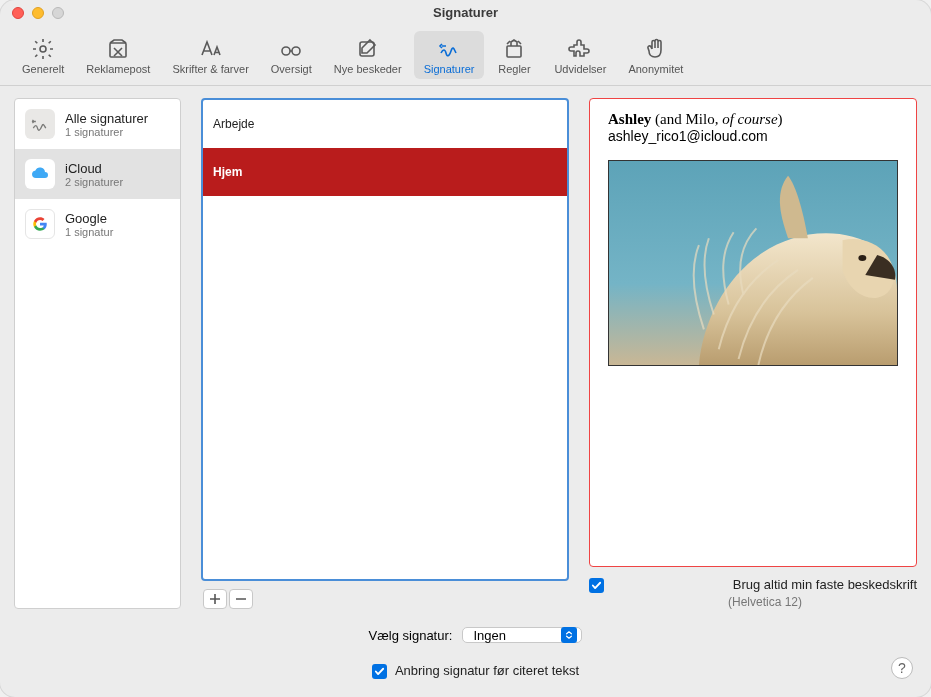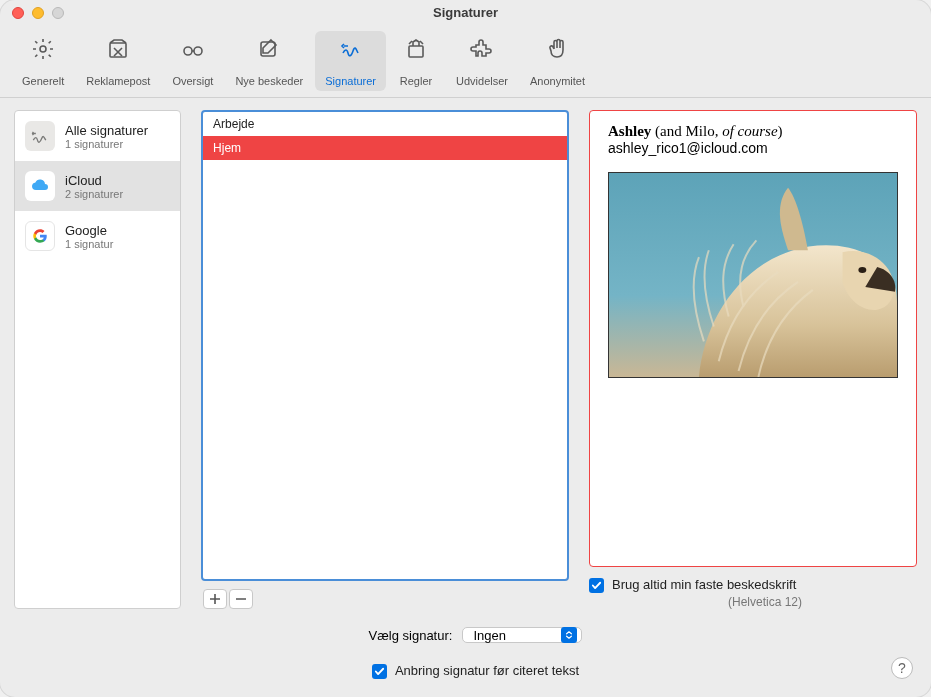--- a/index.html
+++ b/index.html
@@ -17,7 +17,7 @@
     .tb-item.active { background: #dcdcdc; }
     .tb-icon { width: 28px; height: 28px; display: flex; align-items: center; justify-content: center; color: #5a5a5a; }
     .tb-item.active .tb-icon { color: #0a6dd6; }
-    .tb-label { font-size: 11px; color: #555; margin-top: 12px; }
+    .tb-label { font-size: 11px; color: #555; margin-top: 0; }
     .tb-item.active .tb-label { color: #0a6dd6; }
     .content { flex: 1; display: flex; padding: 12px 14px 8px 14px; gap: 20px; }
     .sidebar { width: 168px; background: #fff; border: 1px solid #cfcfcf; border-radius: 4px; overflow: hidden; }

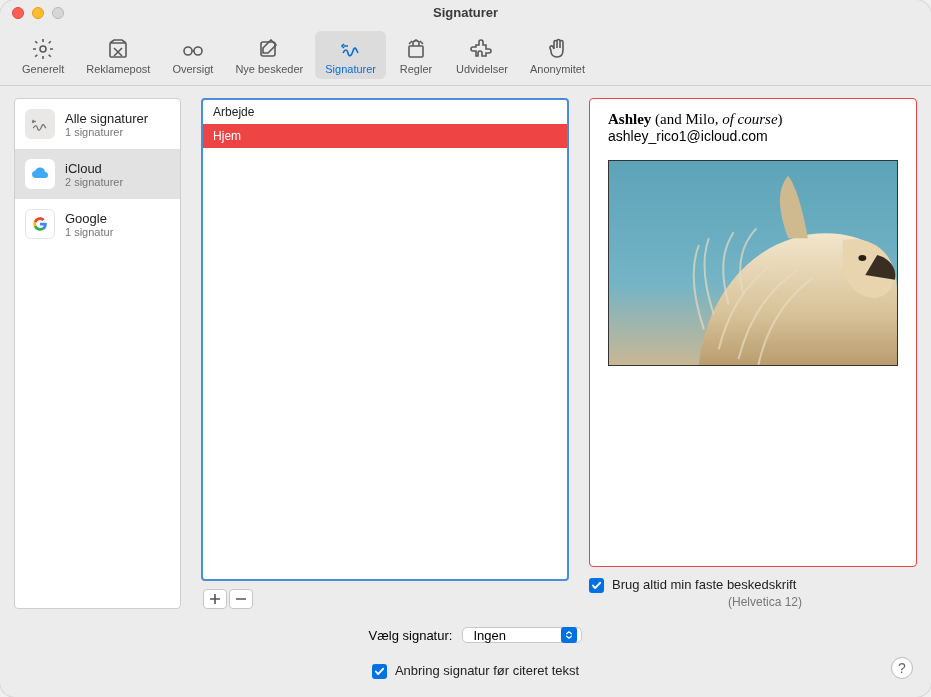--- a/index.html
+++ b/index.html
@@ -88,6 +88,14 @@
     <div class="tb-item">
       <div class="tb-icon">
         <svg viewBox="0 0 24 24" width="24" height="24" fill="none" stroke="currentColor" stroke-width="1.6">
+            <path d="M3 18L8 5l5 13M5 14h6M15 18l3-8 3 8M16.2 15.5h3.6"></path>
+          </svg>
+      </div>
+      <div class="tb-label">Skrifter &amp; farver</div>
+    </div>
+    <div class="tb-item">
+      <div class="tb-icon">
+        <svg viewBox="0 0 24 24" width="24" height="24" fill="none" stroke="currentColor" stroke-width="1.6">
             <circle cx="7" cy="14" r="4"></circle>
             <circle cx="17" cy="14" r="4"></circle>
             <path d="M11 14h2"></path>

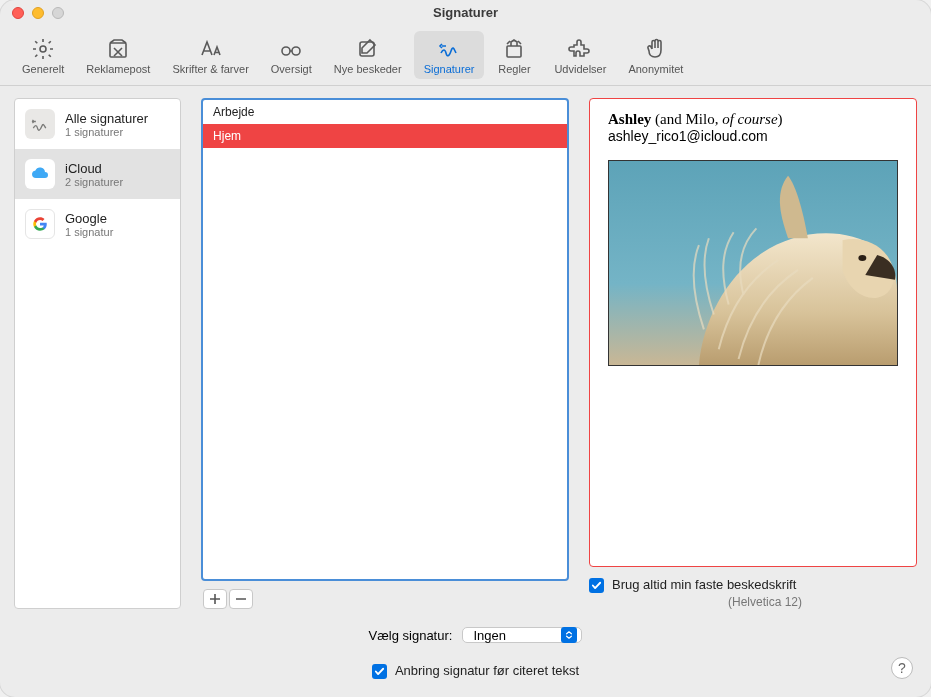--- a/index.html
+++ b/index.html
@@ -32,7 +32,7 @@
     .sb-sub { font-size: 11px; color: #777; }
     .midcol { display: flex; flex-direction: column; width: 370px; }
     .siglist { flex: 1; background: #fff; border: 2px solid #4a8ed8; border-radius: 4px; overflow: hidden; }
-    .sig-row { padding: 5px 10px; font-size: 12px; color: #222; }
+    .sig-row { padding: 17px 10px; font-size: 12px; color: #222; }
     .sig-row.selected { background: #ef4444; color: #fff; }
     .addremove { display: flex; gap: 2px; margin-top: 8px; margin-left: 2px; }
     .ar-btn { width: 24px; height: 20px; border: 1px solid #c8c8c8; background: #fff; border-radius: 4px; display: flex; align-items: center; justify-content: center; font-size: 15px; color: #555; }

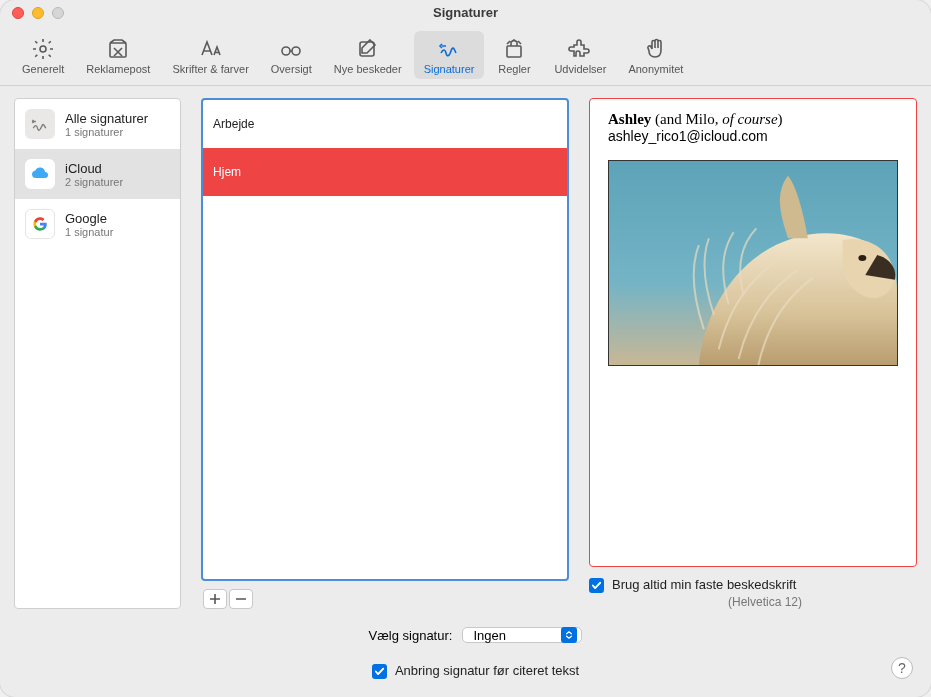--- a/index.html
+++ b/index.html
@@ -33,7 +33,7 @@
     .midcol { display: flex; flex-direction: column; width: 370px; }
     .siglist { flex: 1; background: #fff; border: 2px solid #4a8ed8; border-radius: 4px; overflow: hidden; }
     .sig-row { padding: 17px 10px; font-size: 12px; color: #222; }
-    .sig-row.selected { background: #ef4444; color: #fff; }
+    .sig-row.selected { background: #b91c1c; color: #fff; font-weight: bold; }
     .addremove { display: flex; gap: 2px; margin-top: 8px; margin-left: 2px; }
     .ar-btn { width: 24px; height: 20px; border: 1px solid #c8c8c8; background: #fff; border-radius: 4px; display: flex; align-items: center; justify-content: center; font-size: 15px; color: #555; }
     .rightcol { flex: 1; display: flex; flex-direction: column; }

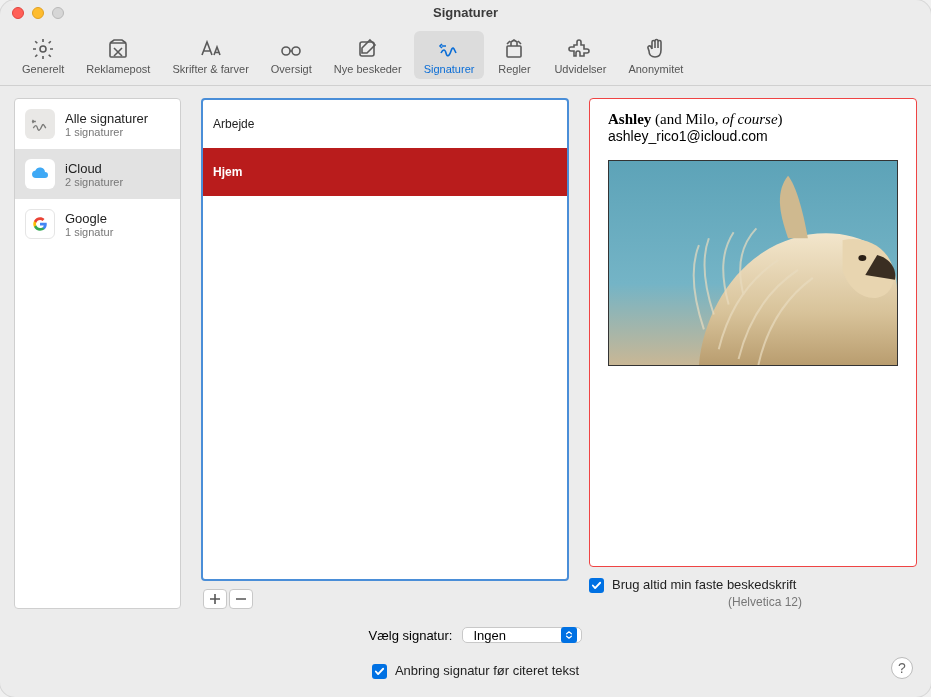--- a/index.html
+++ b/index.html
@@ -43,7 +43,7 @@
     .preview .photo { margin-top: 16px; width: 290px; height: 206px; border: 1px solid #333; background: linear-gradient(to bottom, #5da3b8 0%, #74b4c6 60%, #c9b795 100%); position: relative; overflow: hidden; }
     .dog-svg { position: absolute; right: 0; bottom: 0; height: 100%; }
     .rt-controls { margin-top: 10px; }
-    .chk-row { display: flex; align-items: flex-start; gap: 8px; font-size: 13px; color: #222; }
+    .chk-row { display: flex; align-items: flex-start; gap: 8px; font-size: 13px; color: #222; justify-content: space-between; }
     .chk-sub { font-size: 12px; color: #777; margin-left: 24px; margin-top: 2px; text-align: center; }
     .checkbox { width: 15px; height: 15px; background: #0071e3; border-radius: 3px; display: flex; align-items: center; justify-content: center; flex-shrink: 0; margin-top: 1px; }
     .checkbox svg { width: 11px; height: 11px; }

